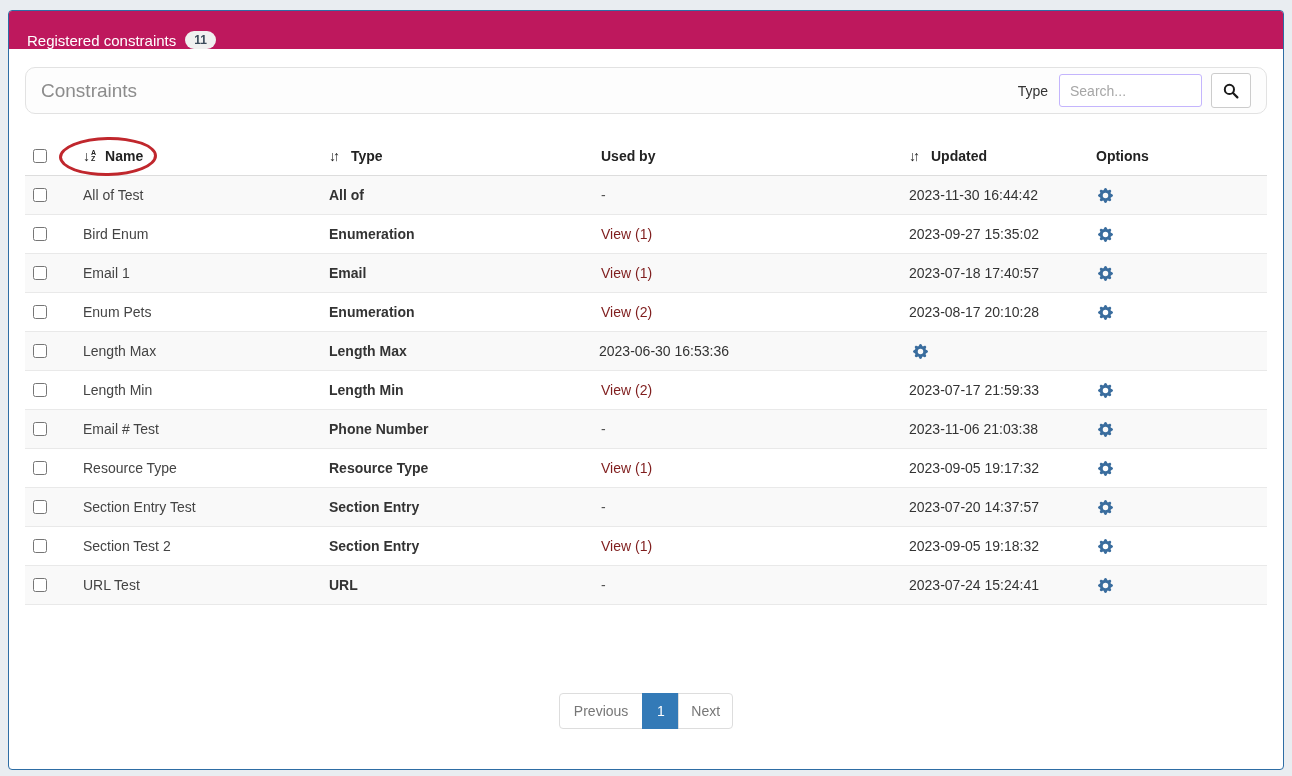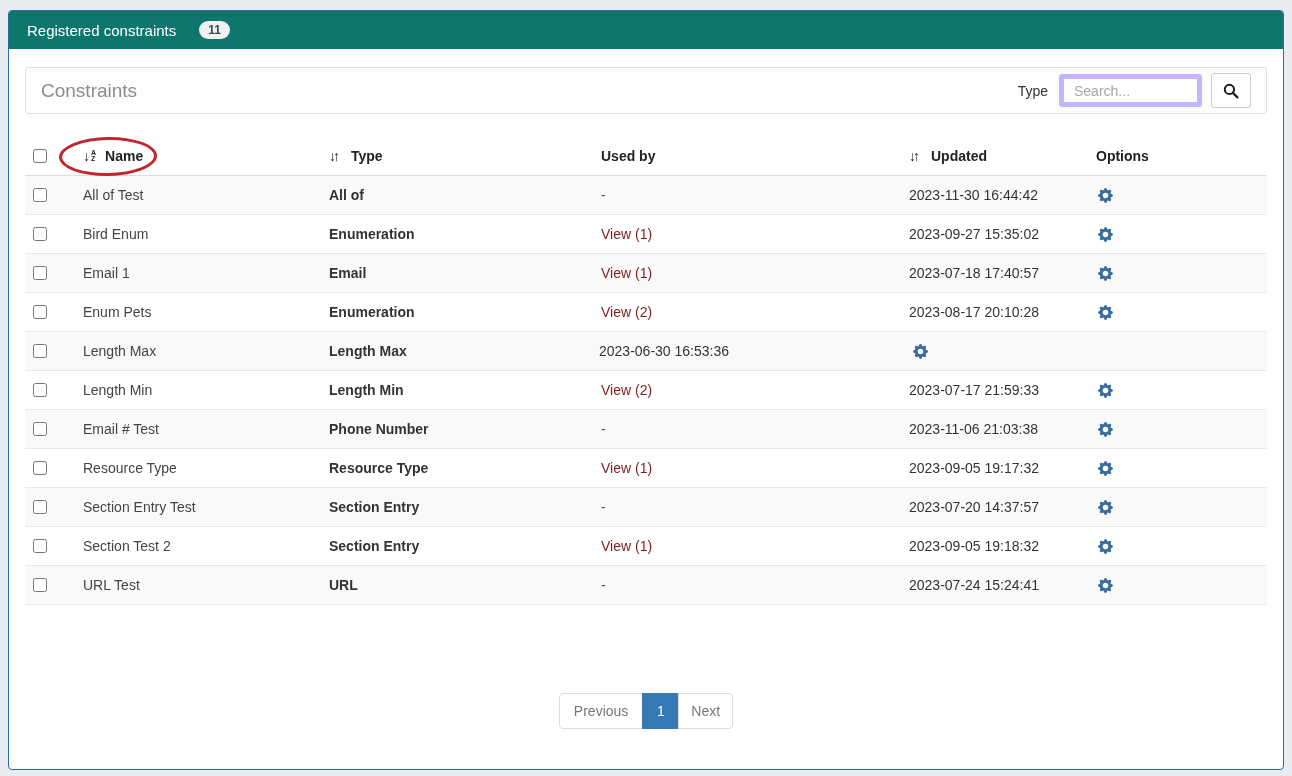--- a/index.html
+++ b/index.html
@@ -10,8 +10,8 @@
     background:#ffffff; border:1px solid #2e6da4; border-radius:4px; }
 
   
-  .card-header { height:38px; background:#0f766e; border-radius:3px 3px 0 0;
-    display:flex; align-items:center; padding:0 18px; gap:23px; }
+  .card-header { height:38px; background:#be185d; border-radius:3px 3px 0 0;
+    display:flex; align-items:flex-end; padding:0 18px; gap:9px; }
   .card-title { color:#ffffff; font-size:15px; }
   .count-badge { background:#f0f0f0; color:#3a4a5a; font-size:12px; font-weight:bold;
     border-radius:10px; padding:2px 9px; line-height:14px; }

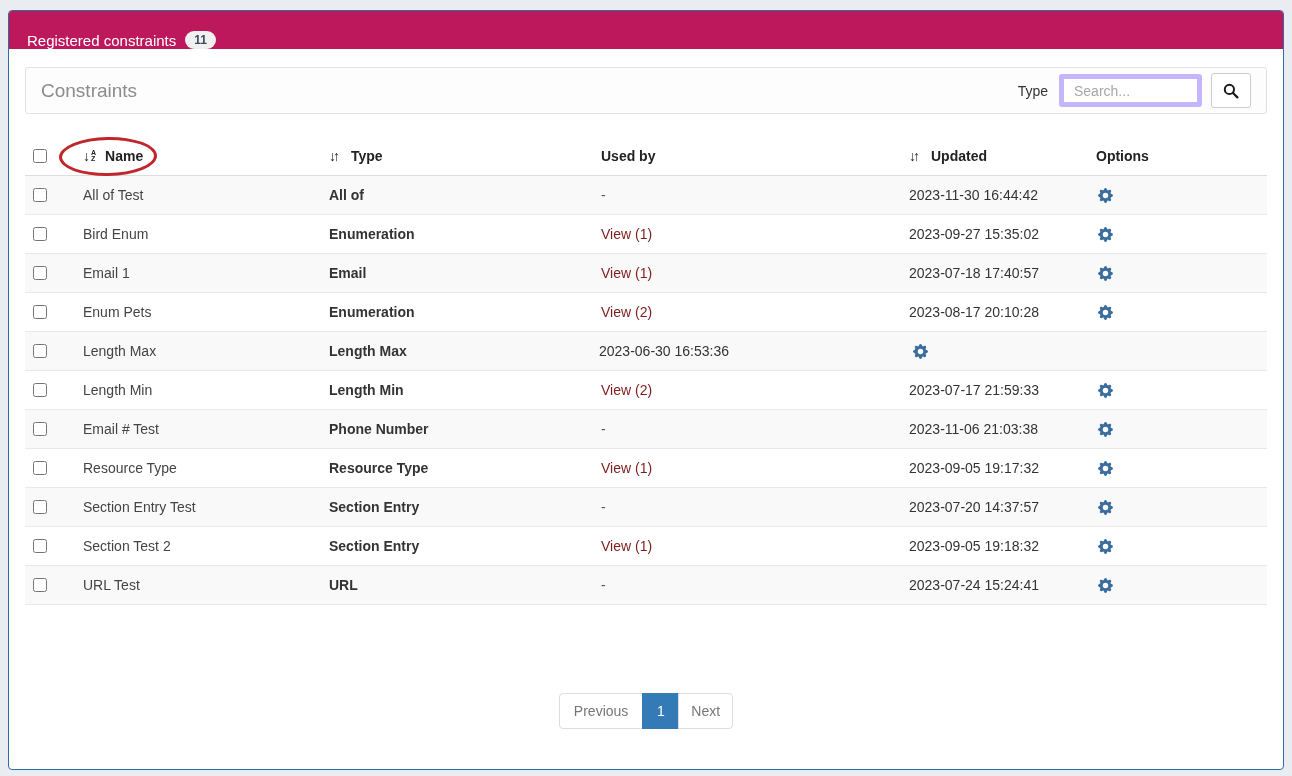--- a/index.html
+++ b/index.html
@@ -18,7 +18,7 @@
 
   
   .toolbar { position:absolute; left:16px; top:56px; width:1242px; height:47px;
-    border:1px solid #e2e2e2; border-radius:3px; background:#fdfdfd;
+    border:1px solid #e2e2e2; border-radius:10px; background:#fdfdfd;
     display:flex; align-items:center; justify-content:space-between; padding:0 15px; }
   .panel-title { font-size:19px; color:#8c8c8c; }
   .controls { display:flex; align-items:center; gap:9px; }

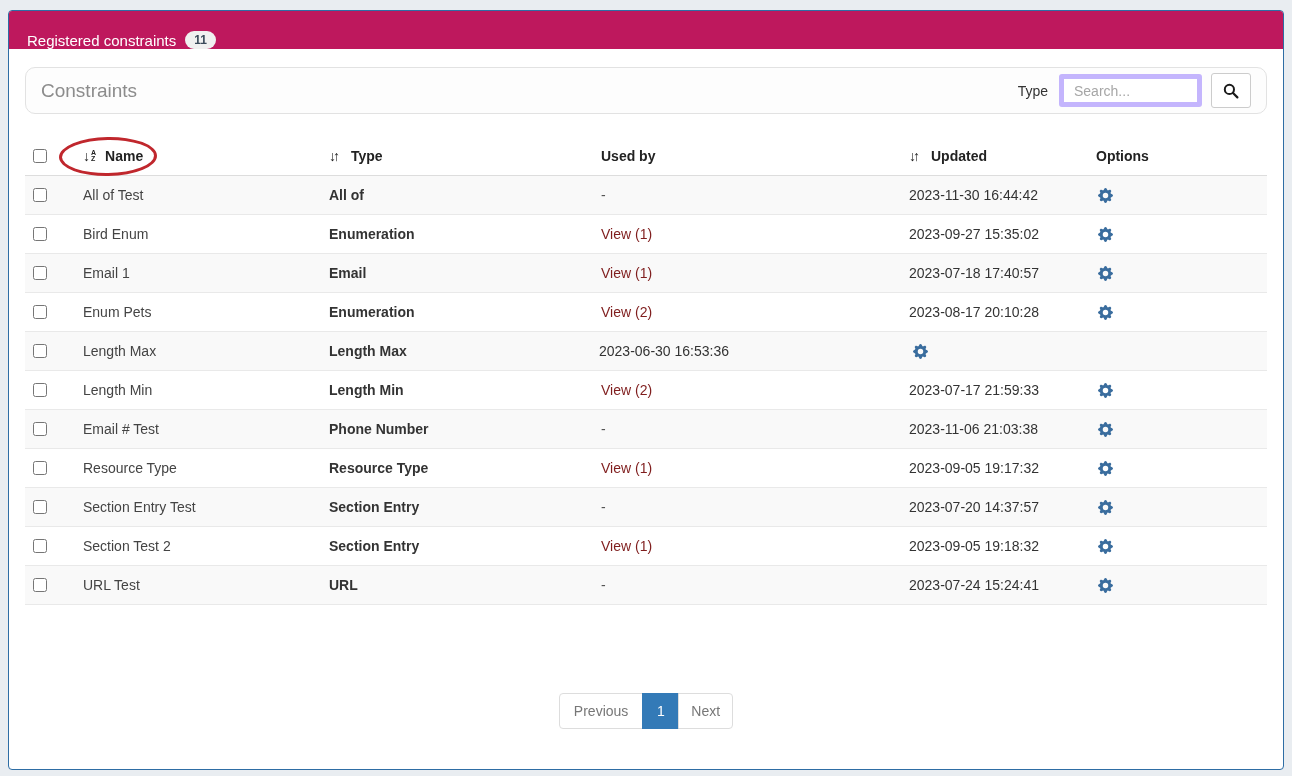--- a/index.html
+++ b/index.html
@@ -28,7 +28,7 @@
     padding:0 22px 0 11px; font-size:14px; color:#555; cursor:pointer; }
   .select-caret { position:absolute; right:9px; top:50%; transform:translateY(-55%);
     font-size:11px; color:#333; }
-  .search-input { width:143px; height:33px; border:5px solid #c4b5fd; border-radius:3px;
+  .search-input { width:143px; height:33px; border:1px solid #c4b5fd; border-radius:3px;
     padding:0 10px; font-size:14px; color:#333; outline:none;
     font-family:"Liberation Sans", sans-serif; }
   .search-input::placeholder { color:#a6a6a6; }

